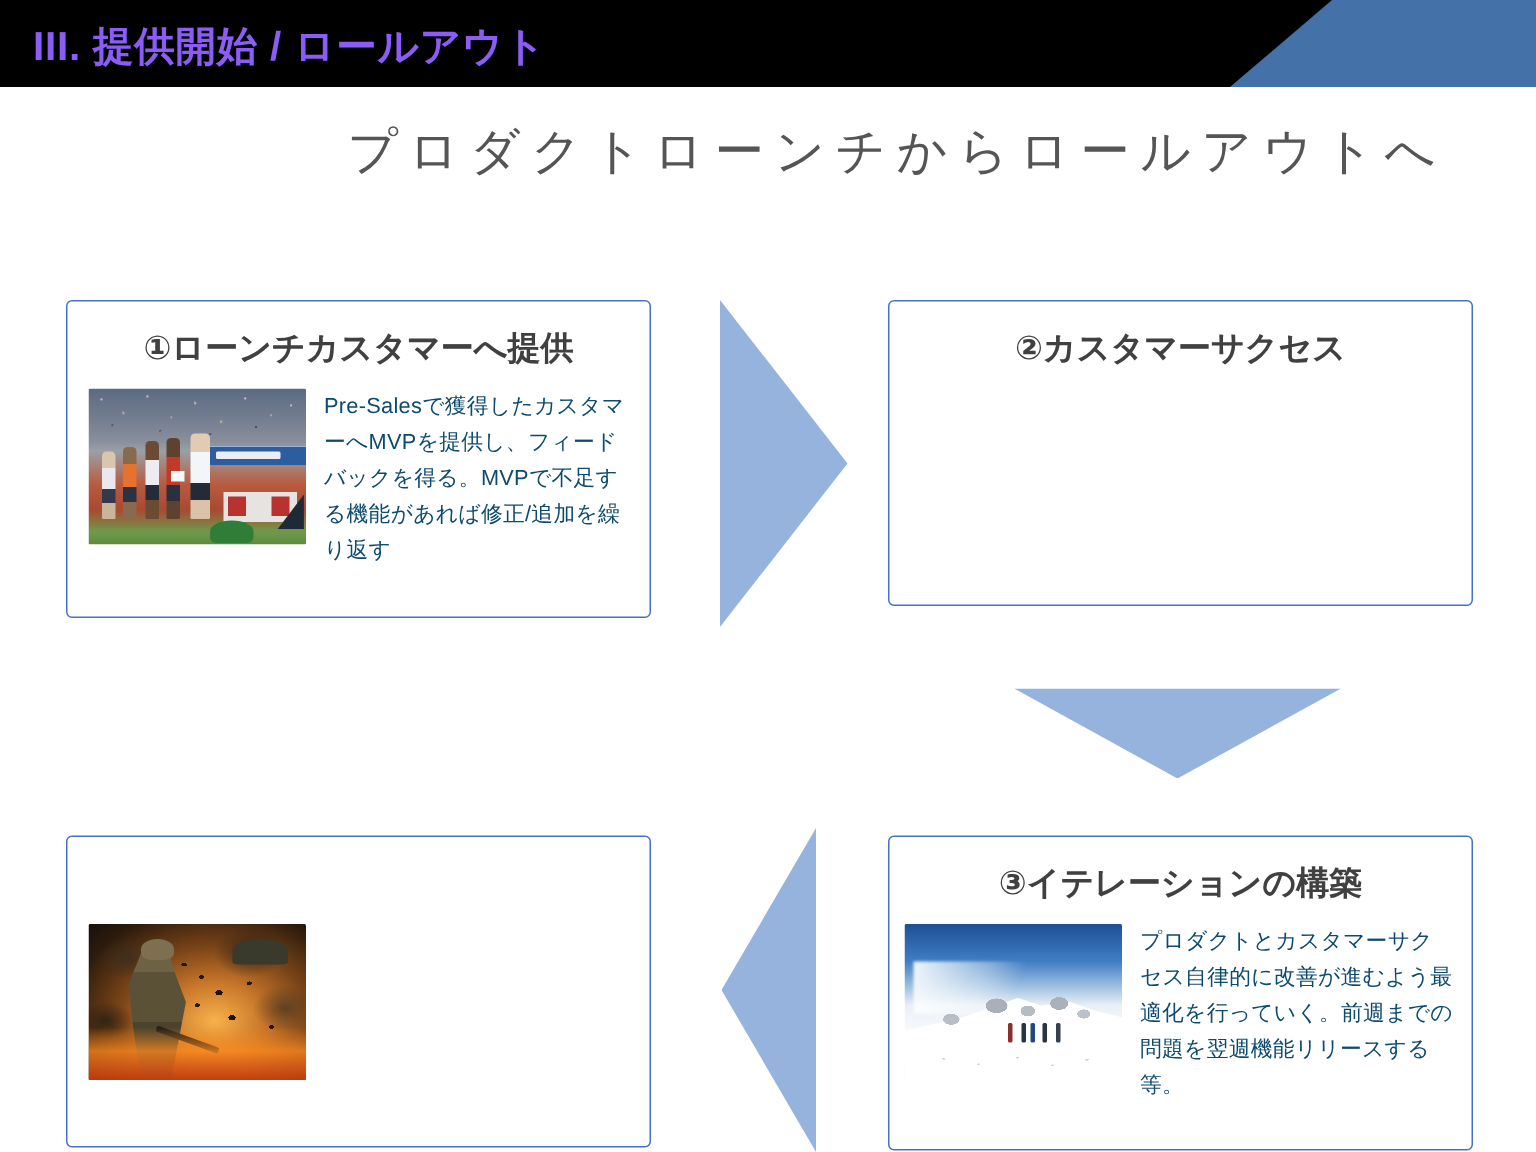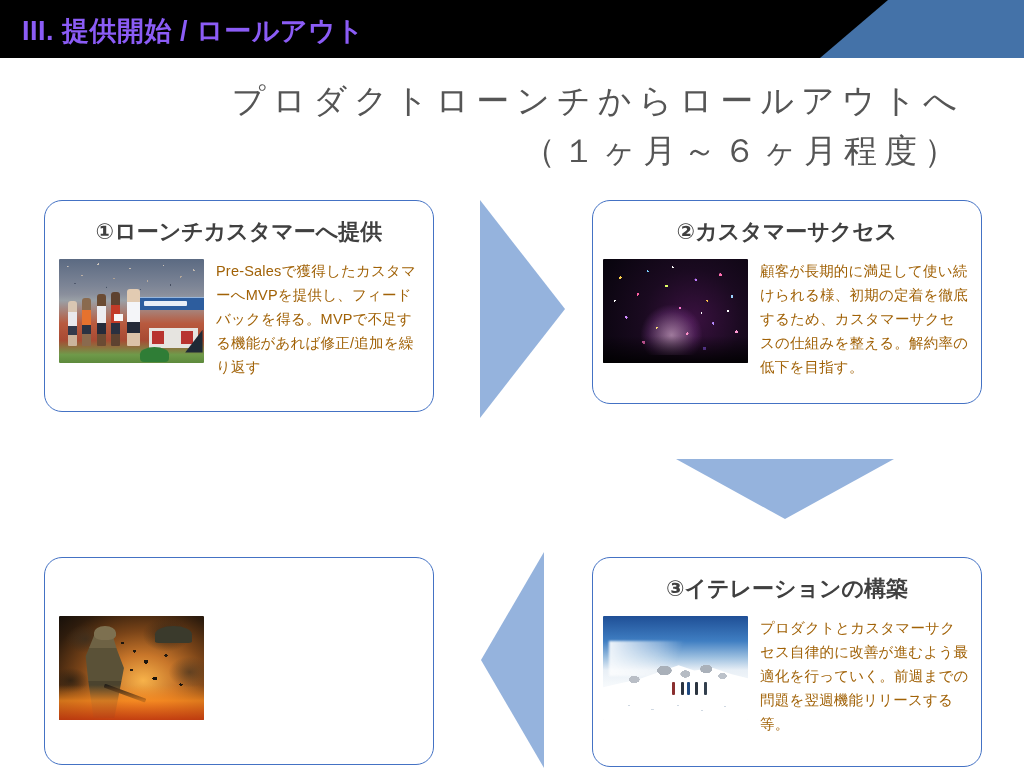--- a/index.html
+++ b/index.html
@@ -295,7 +295,6 @@
 
 <div class="slide-title">
   <span>プロダクトローンチからロールアウトへ</span>
-  <span class="line2">（１ヶ月～６ヶ月程度）</span>
 </div>
 
 <svg class="arrow" style="left:480px; top:200px; width:85px; height:218px;" viewBox="0 0 85 218" preserveAspectRatio="none">

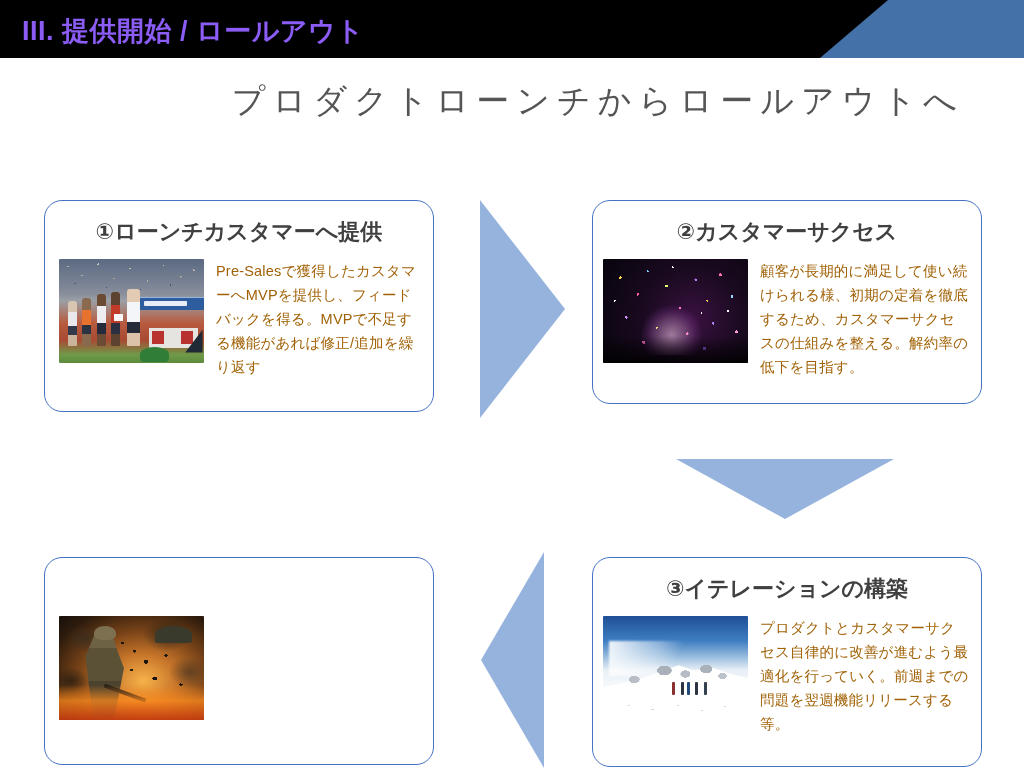--- a/index.html
+++ b/index.html
@@ -60,7 +60,7 @@
   .card {
     position: absolute;
     border: 1.4px solid #4472C4;
-    border-radius: 18px;
+    border-radius: 4px;
     background: #ffffff;
     box-sizing: border-box;
     z-index: 5;

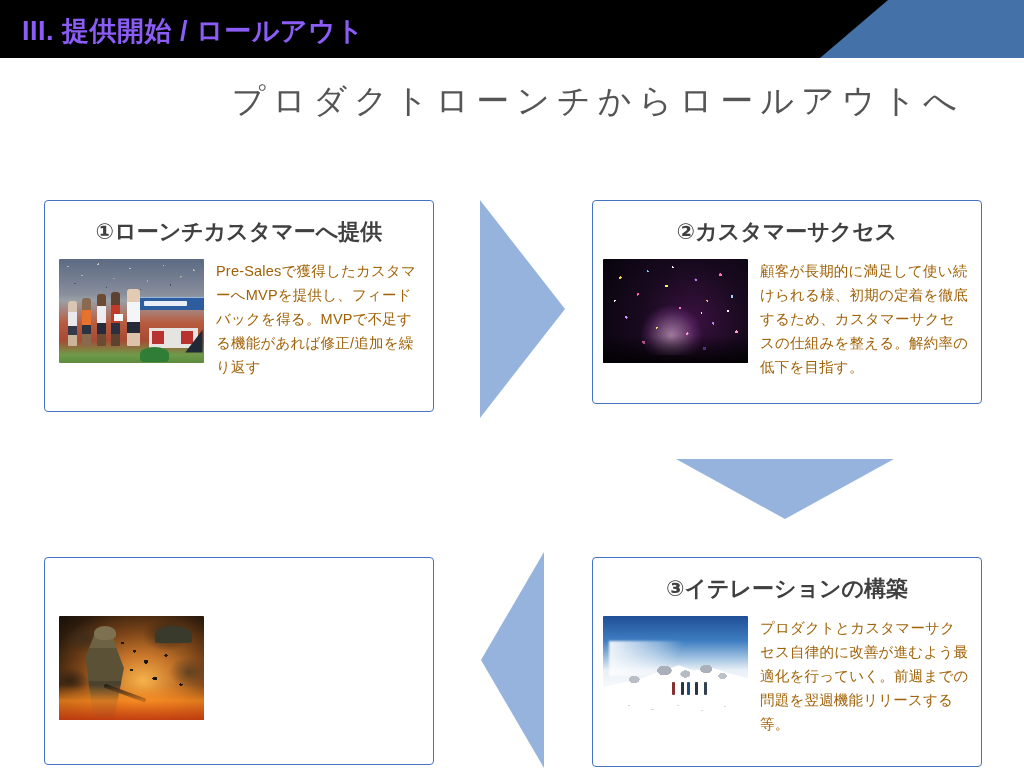--- a/index.html
+++ b/index.html
@@ -97,7 +97,7 @@
     flex: 1 1 auto;
     font-size: 14.5px;
     line-height: 24px;
-    color: #a16207;
+    color: #0c4a6e;
     letter-spacing: 0.2px;
     word-break: break-all;
   }

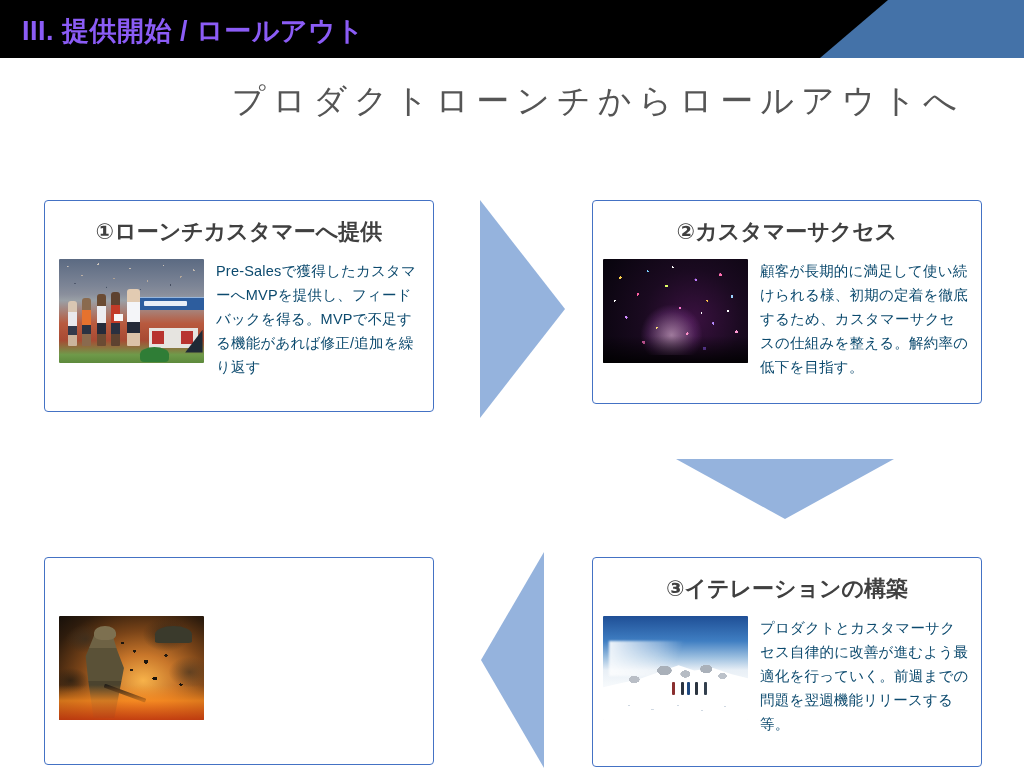--- a/index.html
+++ b/index.html
@@ -333,16 +333,6 @@
 
 <div class="card" id="card-2">
   <div class="card-title">②カスタマーサクセス</div>
-  <div class="card-body">
-    <div class="card-thumb">
-      <div class="art art-confetti">
-        <div class="glow"></div>
-        <div class="bits"></div>
-        <div class="crowd2"></div>
-      </div>
-    </div>
-    <div class="card-text">顧客が長期的に満足して使い続けられる様、初期の定着を徹底するため、カスタマーサクセスの仕組みを整える。解約率の低下を目指す。</div>
-  </div>
 </div>
 
 <div class="card" id="card-3">

